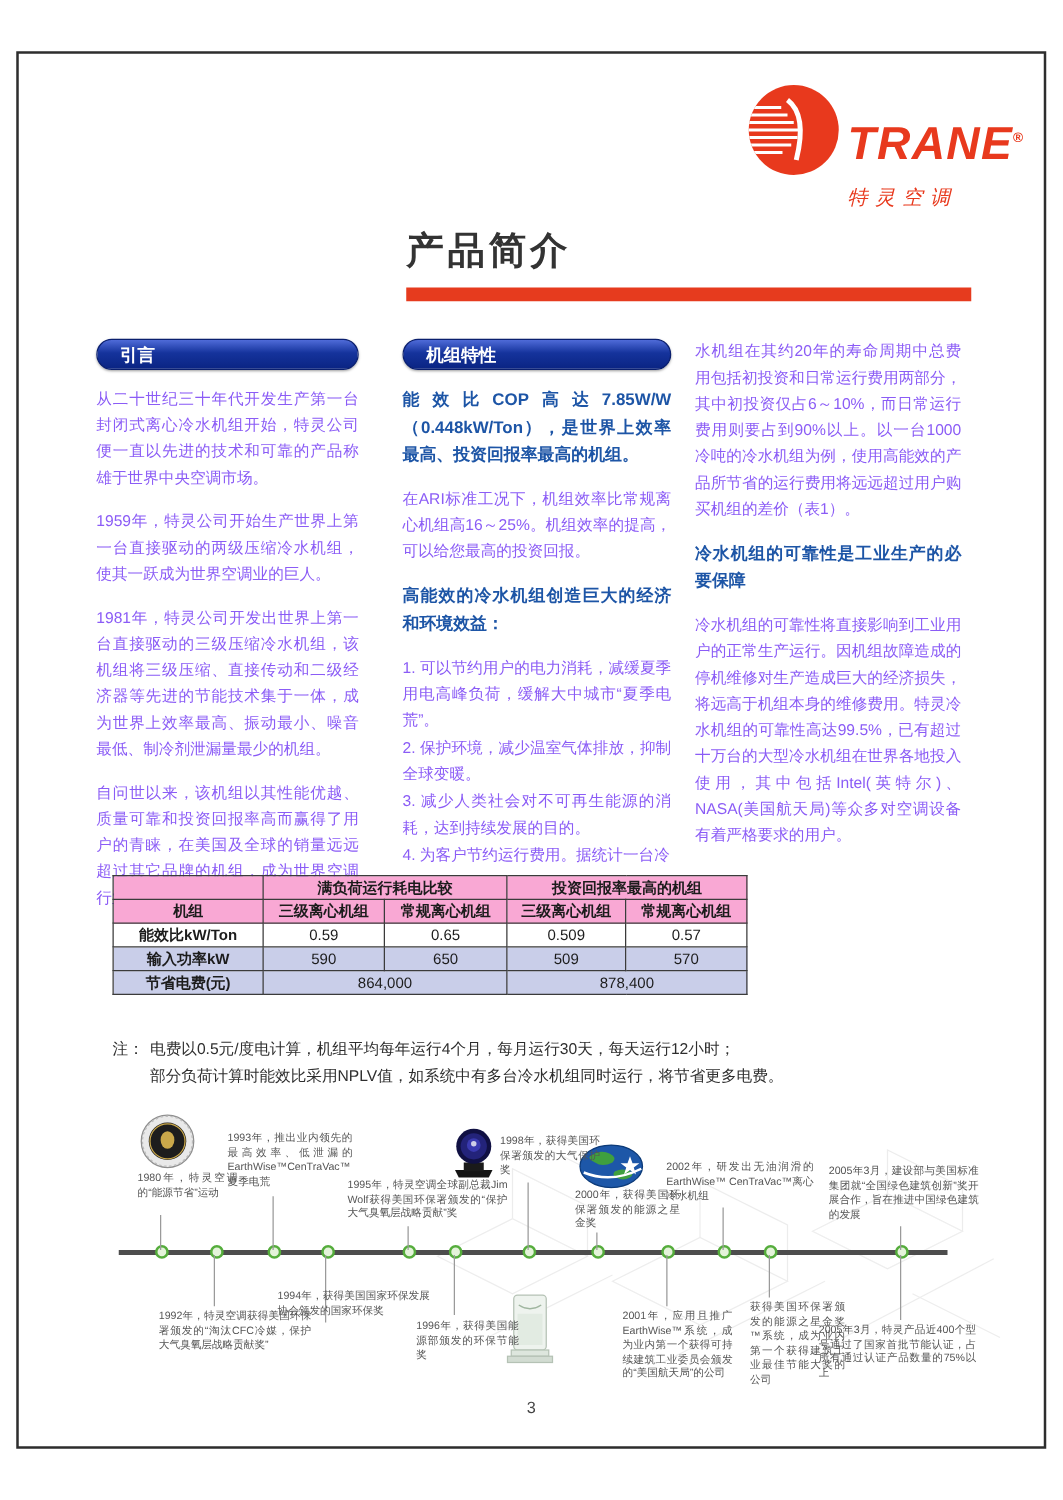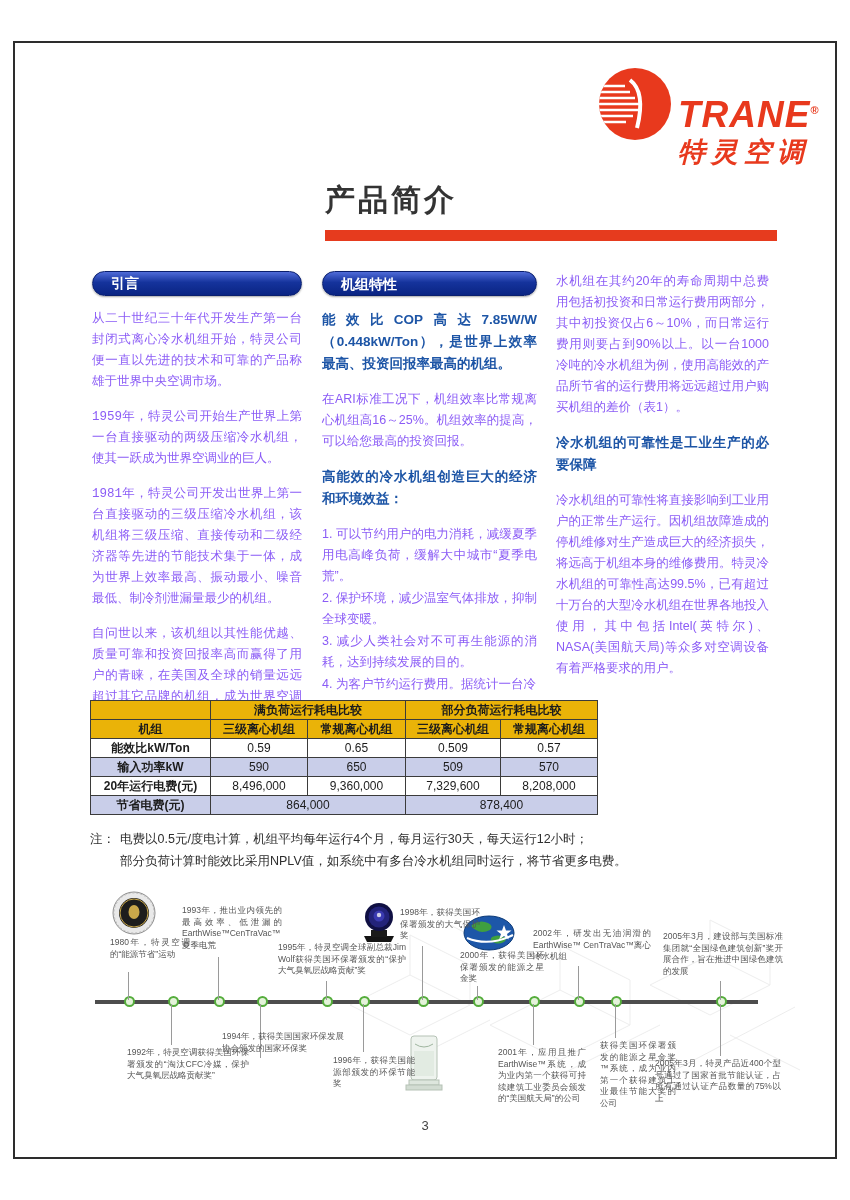--- a/index.html
+++ b/index.html
@@ -15,8 +15,8 @@
   .brand { font-size:37px; font-weight:bold; font-style:italic; color:#e8391d;
            line-height:1; margin-top:30px; letter-spacing:1px; }
   .brand sup { font-size:11px; font-style:normal; }
-  .brand-sub { font-size:27px; font-weight:bold; font-style:italic; color:#e8391d;
-               letter-spacing:6px; margin-top:1px; }
+  .brand-sub { font-size:16px; font-weight:normal; font-style:italic; color:#e8391d;
+               letter-spacing:6px; margin-top:15px; }
 
   
   .page-title { position:absolute; left:325px; top:180px; font-size:30px; font-weight:bold;

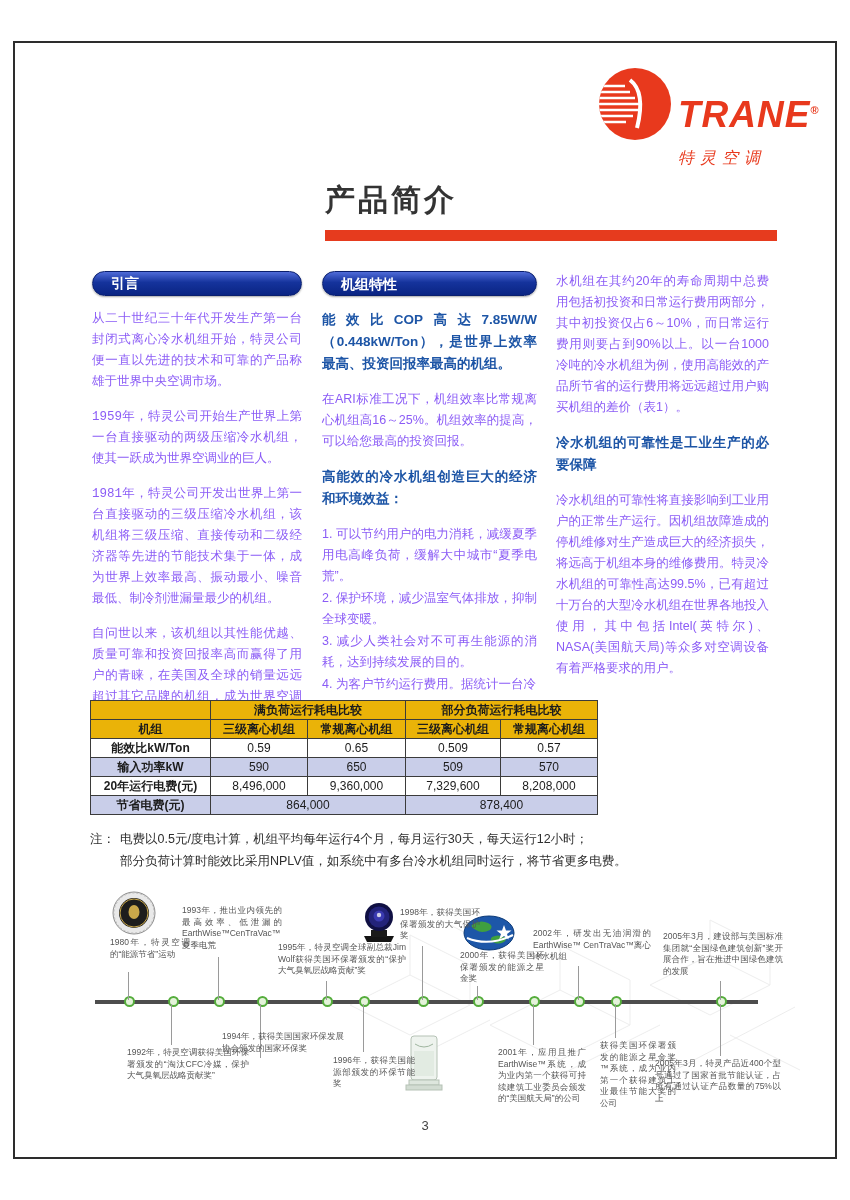--- a/index.html
+++ b/index.html
@@ -25,7 +25,7 @@
 
   
   .col { position:absolute; top:271px; }
-  .col1 { left:92px;  width:210px;font-family:Liberation Mono, monospace; }
+  .col1 { left:77px;  width:210px; }
   .col2 { left:322px; width:215px; }
   .col3 { left:556px; width:213px; }
   .pill { height:25px; line-height:25px; border-radius:13px;

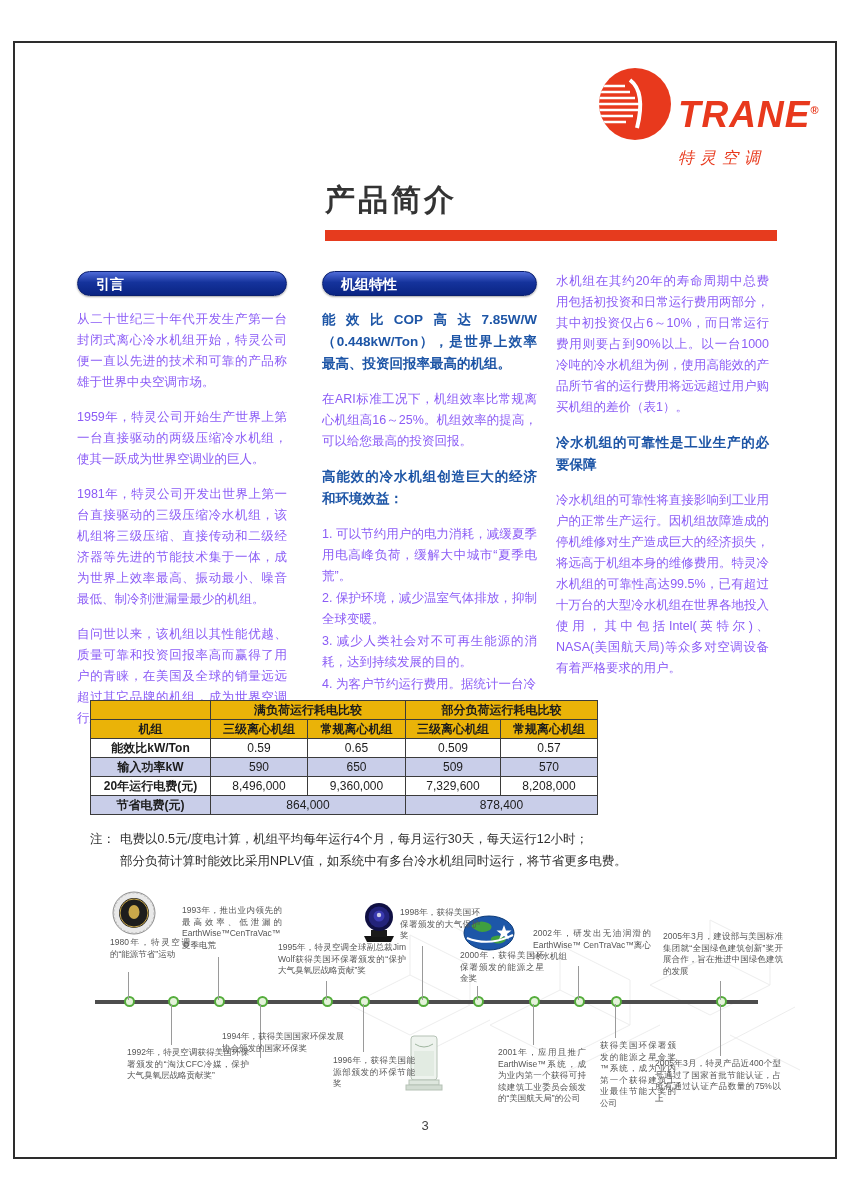--- a/index.html
+++ b/index.html
@@ -41,7 +41,7 @@
   .cmp-table { position:absolute; left:90px; top:700px; border-collapse:collapse; }
   .cmp-table td { border:1px solid #3b3b3b; height:18px; text-align:center; font-size:12px;
                   color:#1c1c1c; padding:0 2px; }
-  .hdr { background:#eab308; font-weight:bold; }
+  .hdr { background:#f9a8d4; font-weight:bold; }
   .alt { background:#c9cee9; }
   .lbl { font-weight:bold; }
 

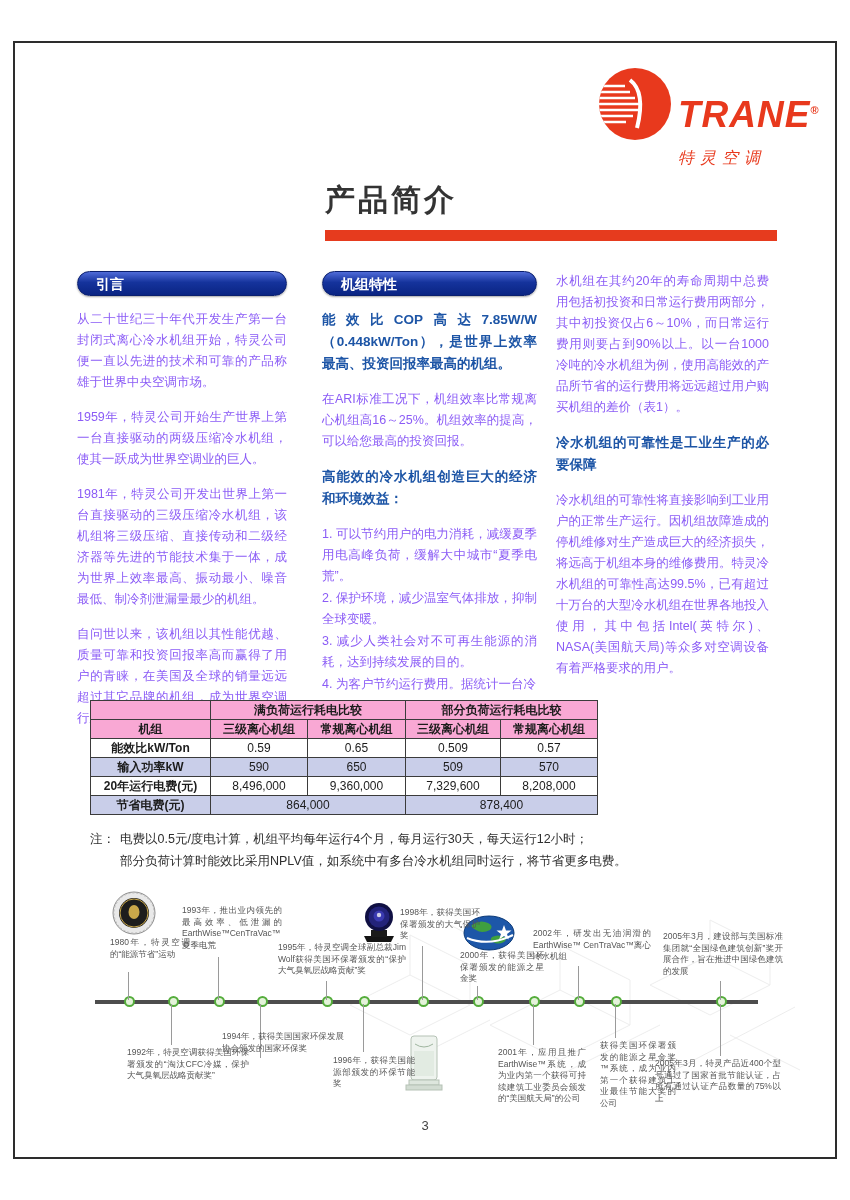--- a/index.html
+++ b/index.html
@@ -132,7 +132,7 @@
         <tr>
       <td class="hdr"></td>
       <td class="hdr" colspan="2">满负荷运行耗电比较</td>
-      <td class="hdr" colspan="2">部分负荷运行耗电比较</td>
+      <td class="hdr" colspan="2">投资回报率最高的机组</td>
     </tr>
     <tr>
       <td class="hdr">机组</td>

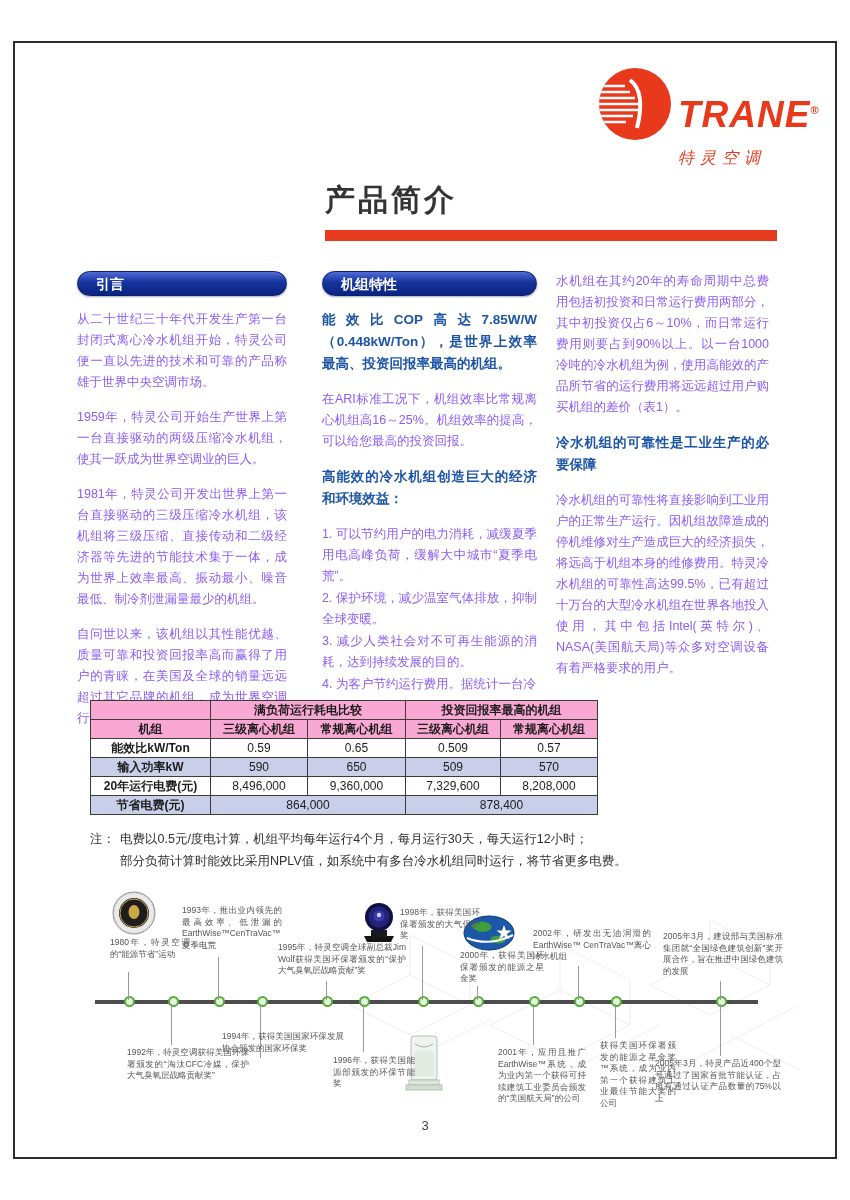--- a/index.html
+++ b/index.html
@@ -156,13 +156,6 @@
       <td class="alt">570</td>
     </tr>
     <tr>
-      <td class="lbl">20年运行电费(元)</td>
-      <td>8,496,000</td>
-      <td>9,360,000</td>
-      <td>7,329,600</td>
-      <td>8,208,000</td>
-    </tr>
-    <tr>
       <td class="lbl alt">节省电费(元)</td>
       <td class="alt" colspan="2">864,000</td>
       <td class="alt" colspan="2">878,400</td>

